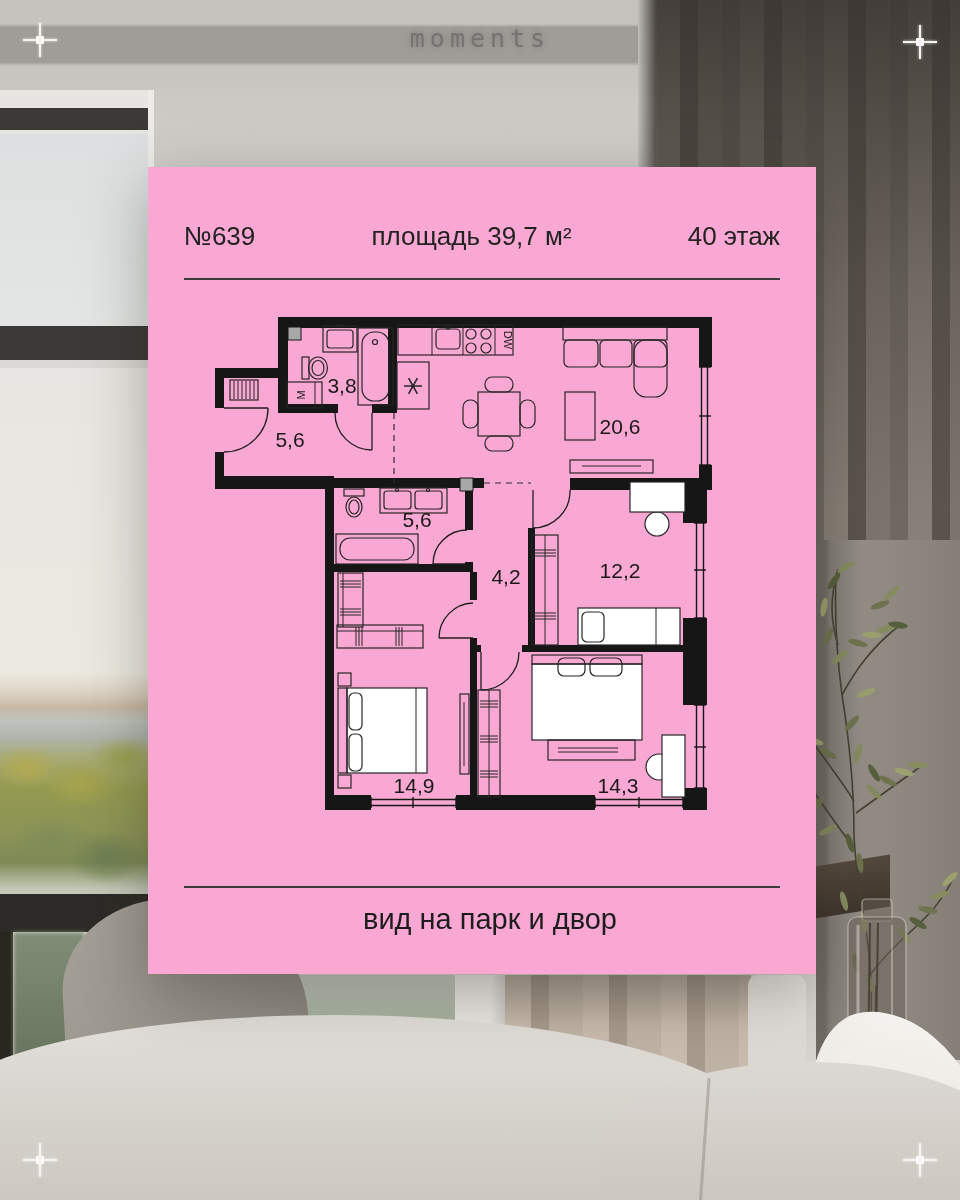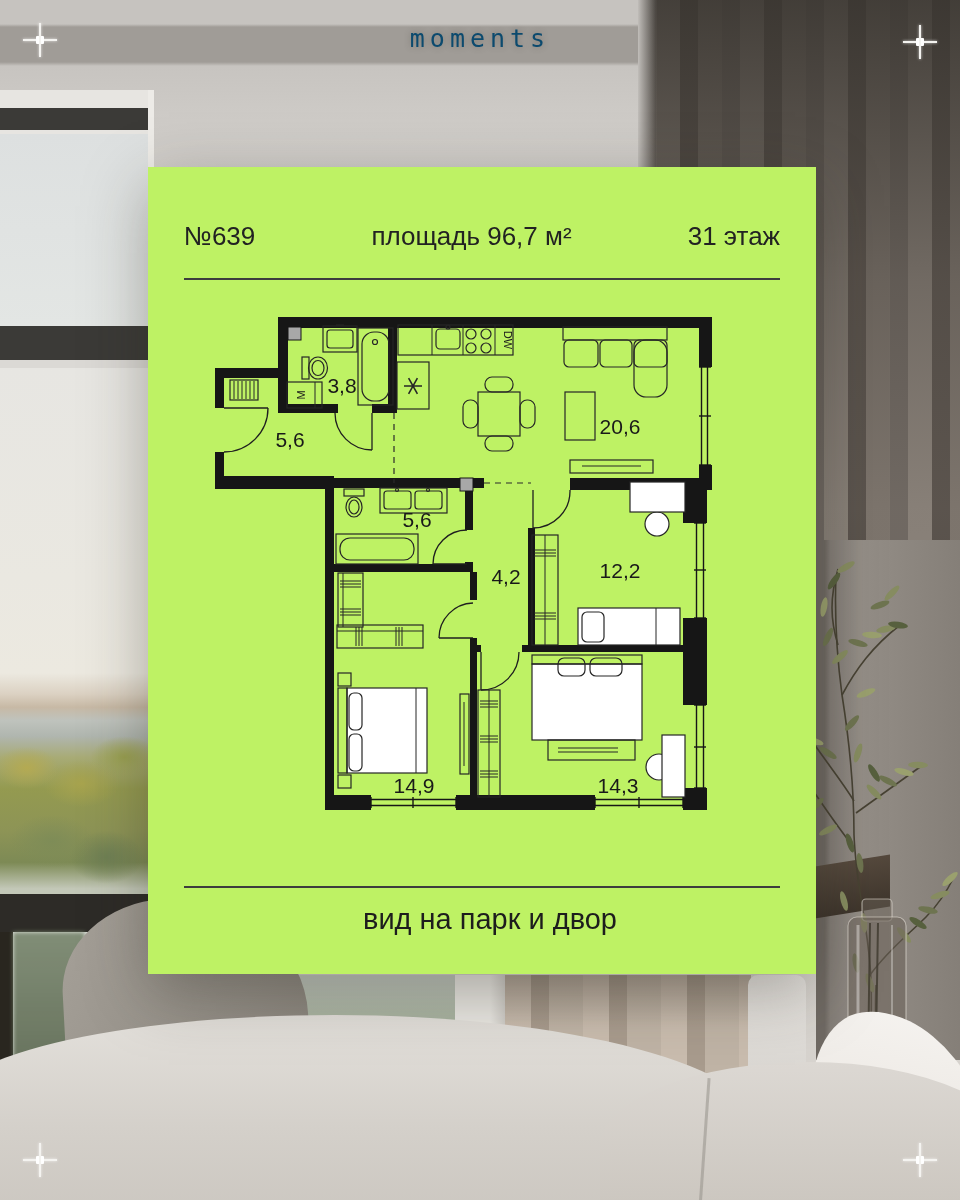--- a/index.html
+++ b/index.html
@@ -84,7 +84,7 @@
   
   .logo{left:0;top:24px;width:100%;text-align:center;z-index:25;
     font-family:"DejaVu Sans Mono", monospace;font-size:25px;letter-spacing:5px;
-    color:#0c4a6e;text-shadow:0 0 6px rgba(60,56,50,.35);}
+    color:#737373;text-shadow:0 0 6px rgba(60,56,50,.35);}
 
   
   .card{left:148px;top:167px;width:668px;height:807px;background:#bef264;z-index:20;

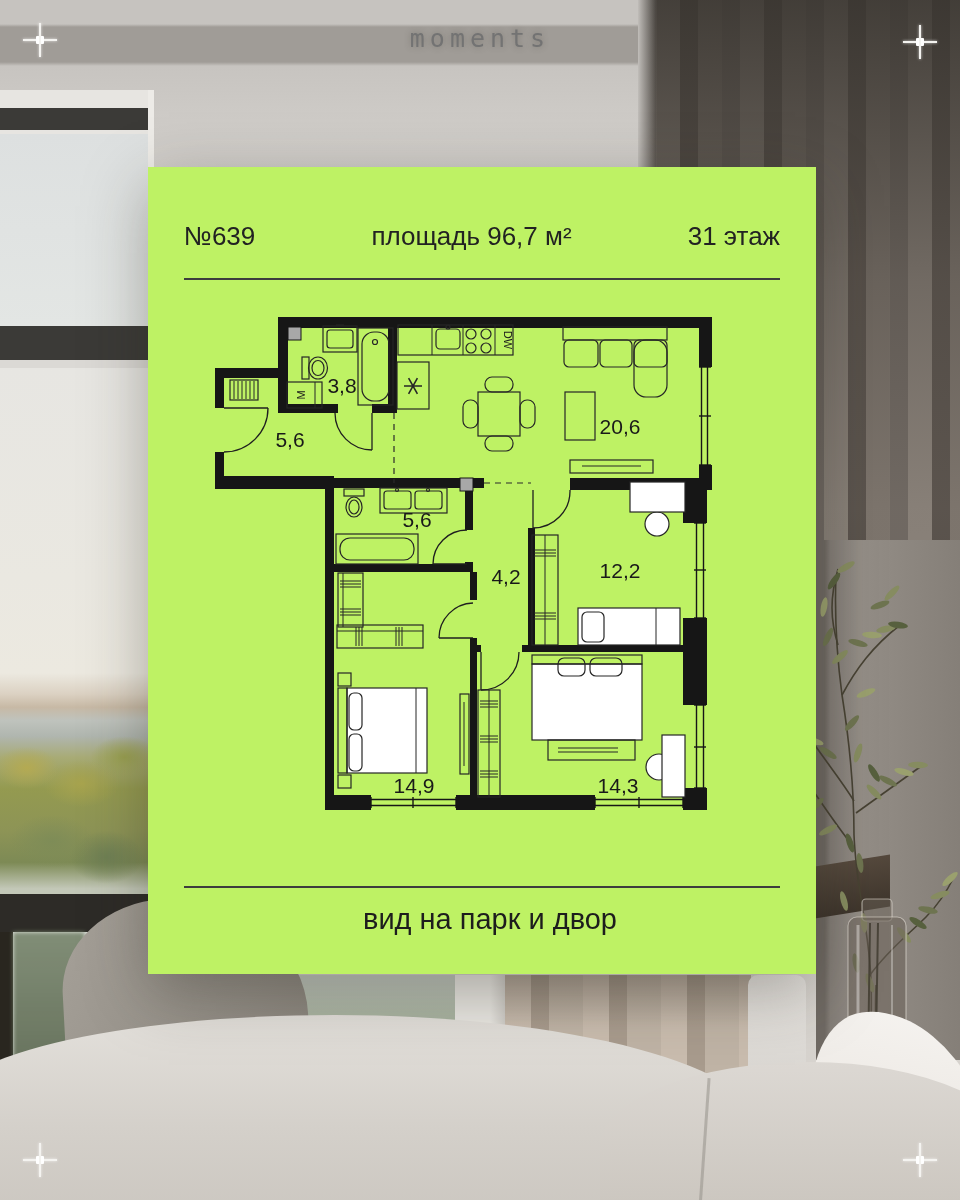--- a/index.html
+++ b/index.html
@@ -87,7 +87,7 @@
     color:#737373;text-shadow:0 0 6px rgba(60,56,50,.35);}
 
   
-  .card{left:148px;top:167px;width:668px;height:807px;background:#bef264;z-index:20;
+  .card{left:148px;top:167px;width:668px;height:807px;background:#f9a8d4;z-index:20;
     box-shadow:0 18px 60px rgba(40,36,30,.35);}
   .card-header{display:flex;justify-content:space-between;align-items:baseline;padding:54px 36px 0;
     font-size:26px;color:#222;}

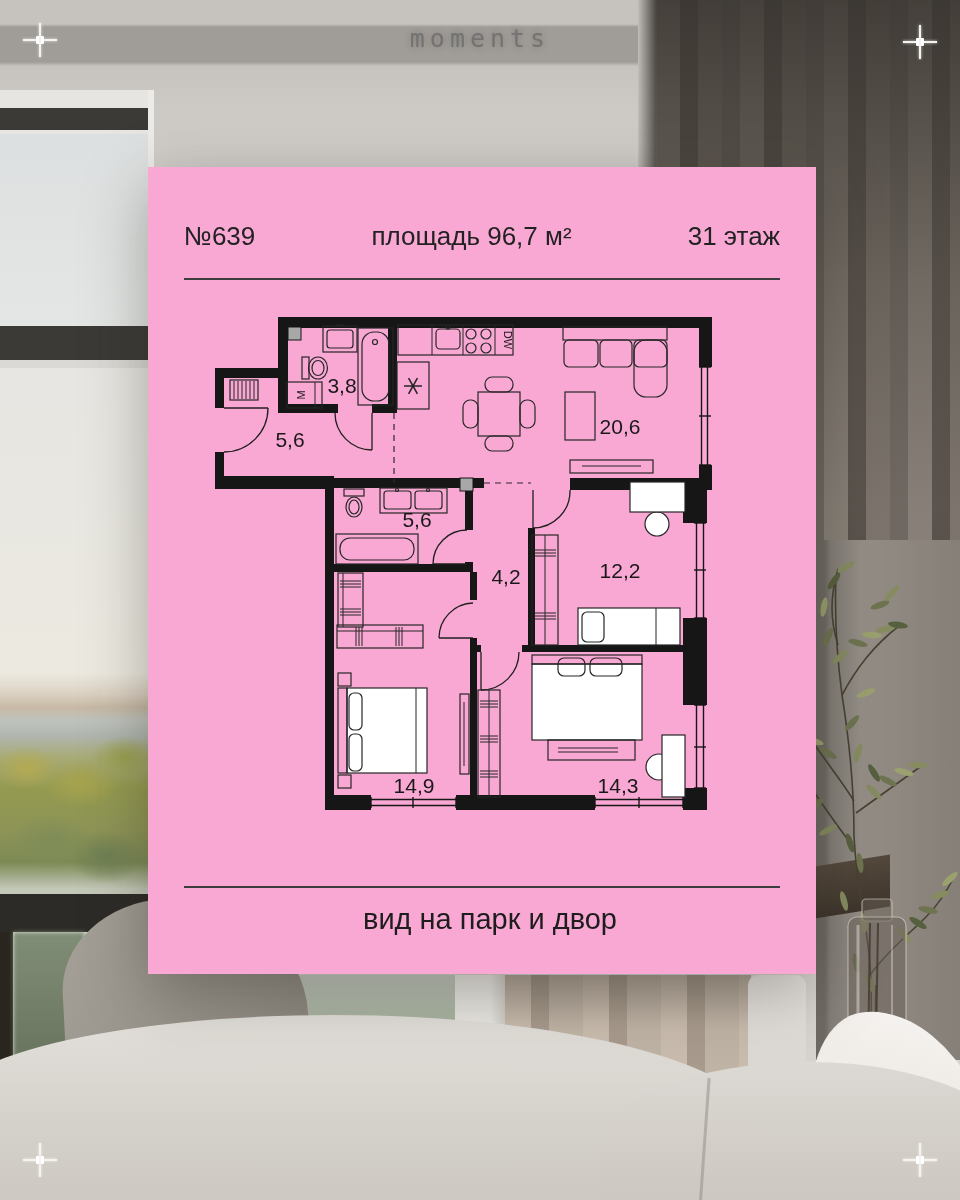--- a/index.html
+++ b/index.html
@@ -220,7 +220,7 @@
 <div class="abs card">
   <div class="card-header">
     <div class="h-left">№639</div>
-    <div class="h-center">площадь 96,7 м²</div>
+    <div class="h-center">площадь 39,7 м²</div>
     <div class="h-right">31 этаж</div>
   </div>
   <div class="rule"></div>

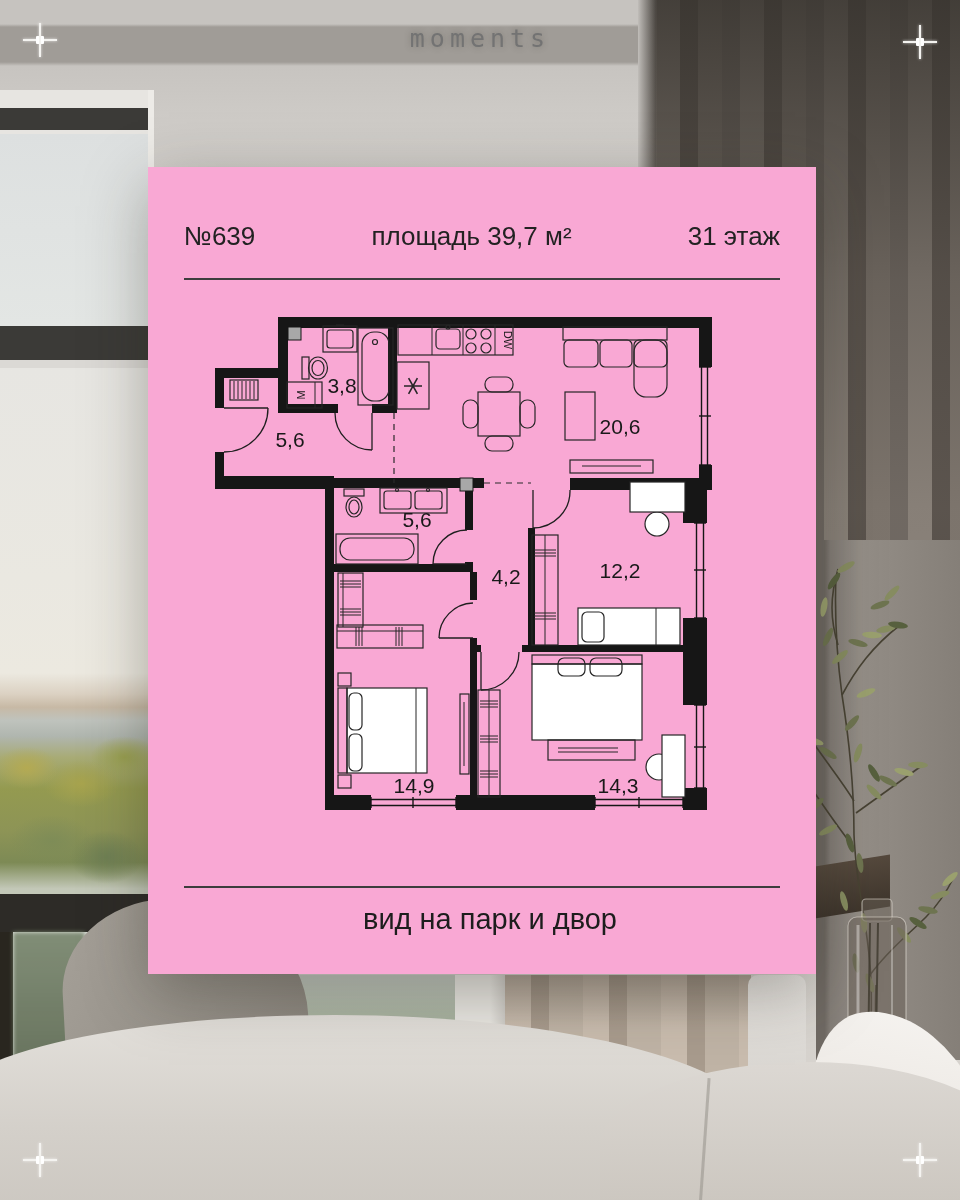--- a/index.html
+++ b/index.html
@@ -221,7 +221,7 @@
   <div class="card-header">
     <div class="h-left">№639</div>
     <div class="h-center">площадь 39,7 м²</div>
-    <div class="h-right">31 этаж</div>
+    <div class="h-right">40 этаж</div>
   </div>
   <div class="rule"></div>
 

